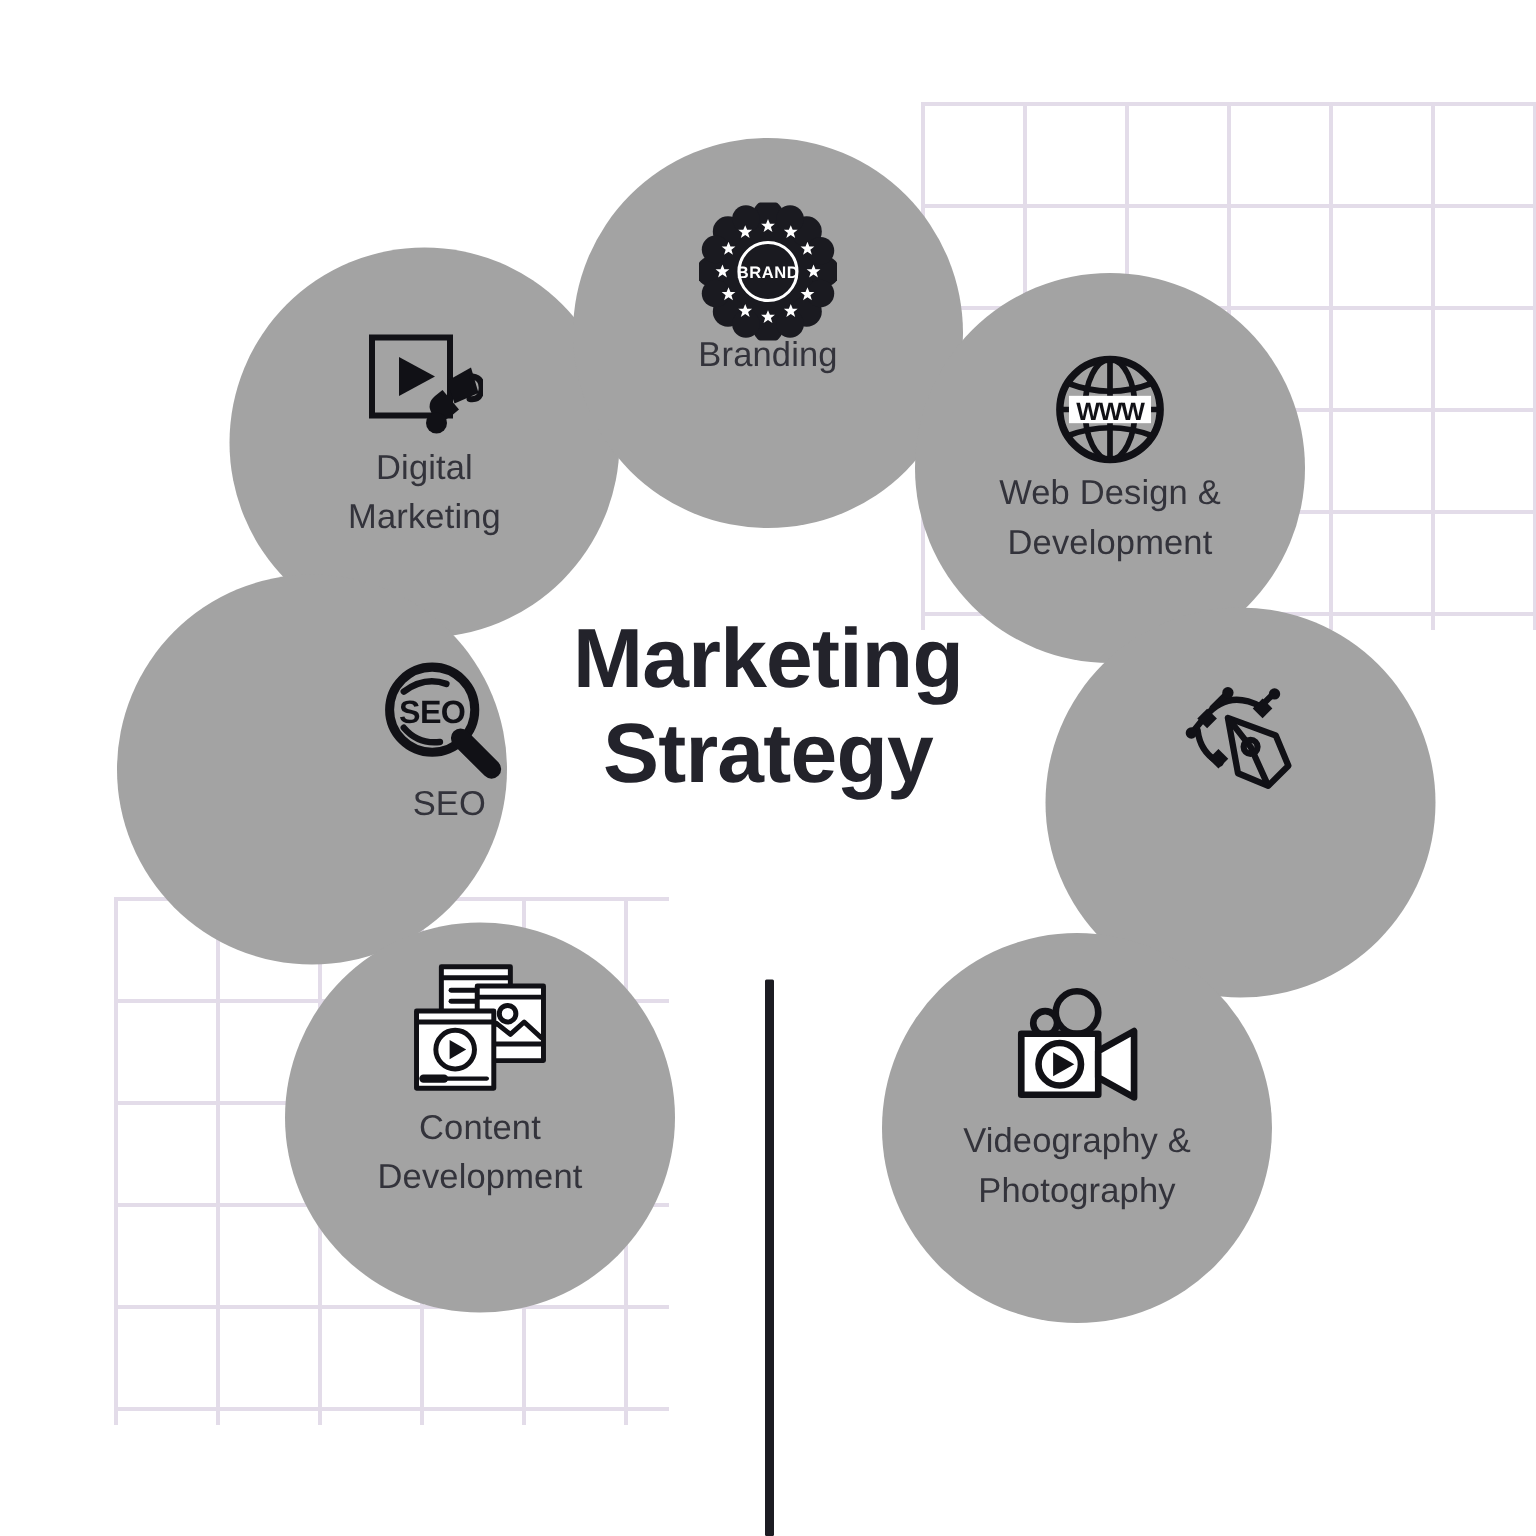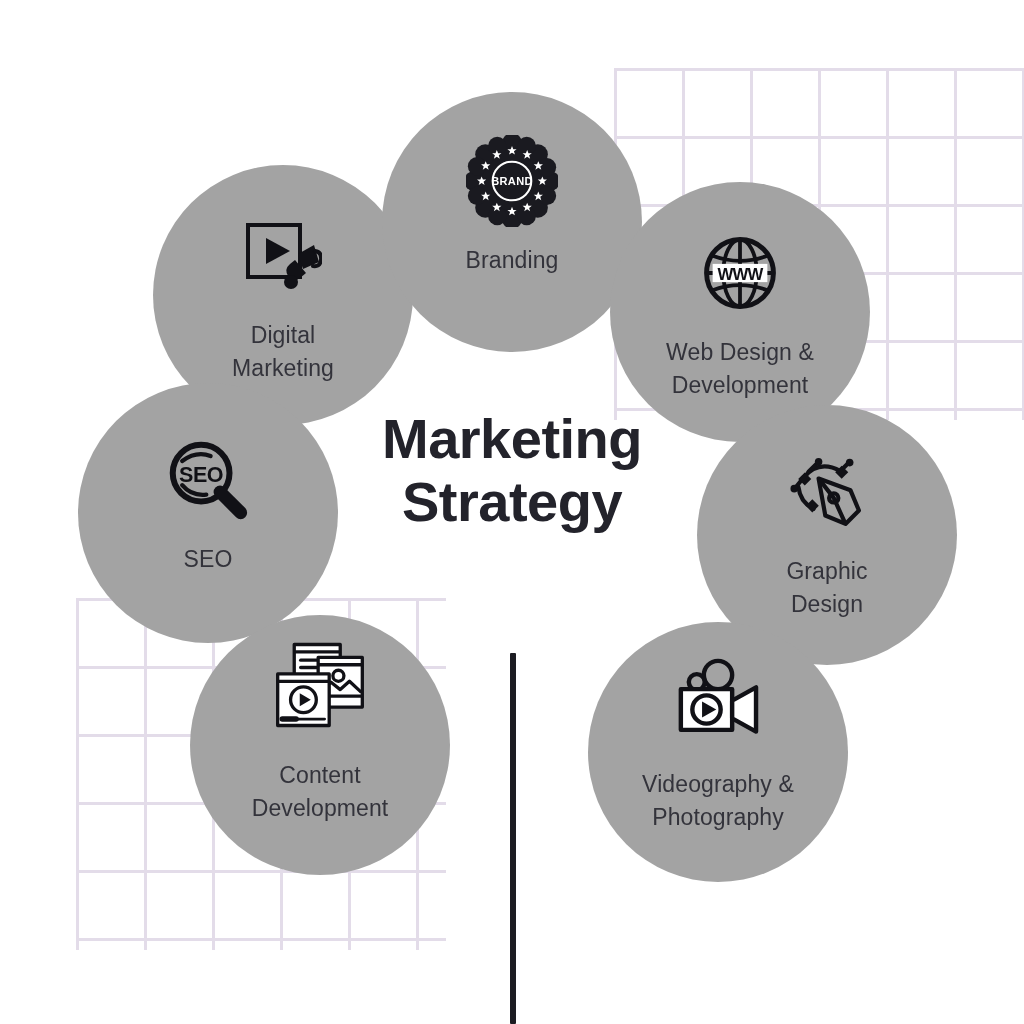--- a/index.html
+++ b/index.html
@@ -67,7 +67,7 @@
     font-weight:400;
     letter-spacing:.1px;
     padding:0 14px;
-    margin-top:24px;
+    margin-top:0;
     white-space:pre-line;
   }
 

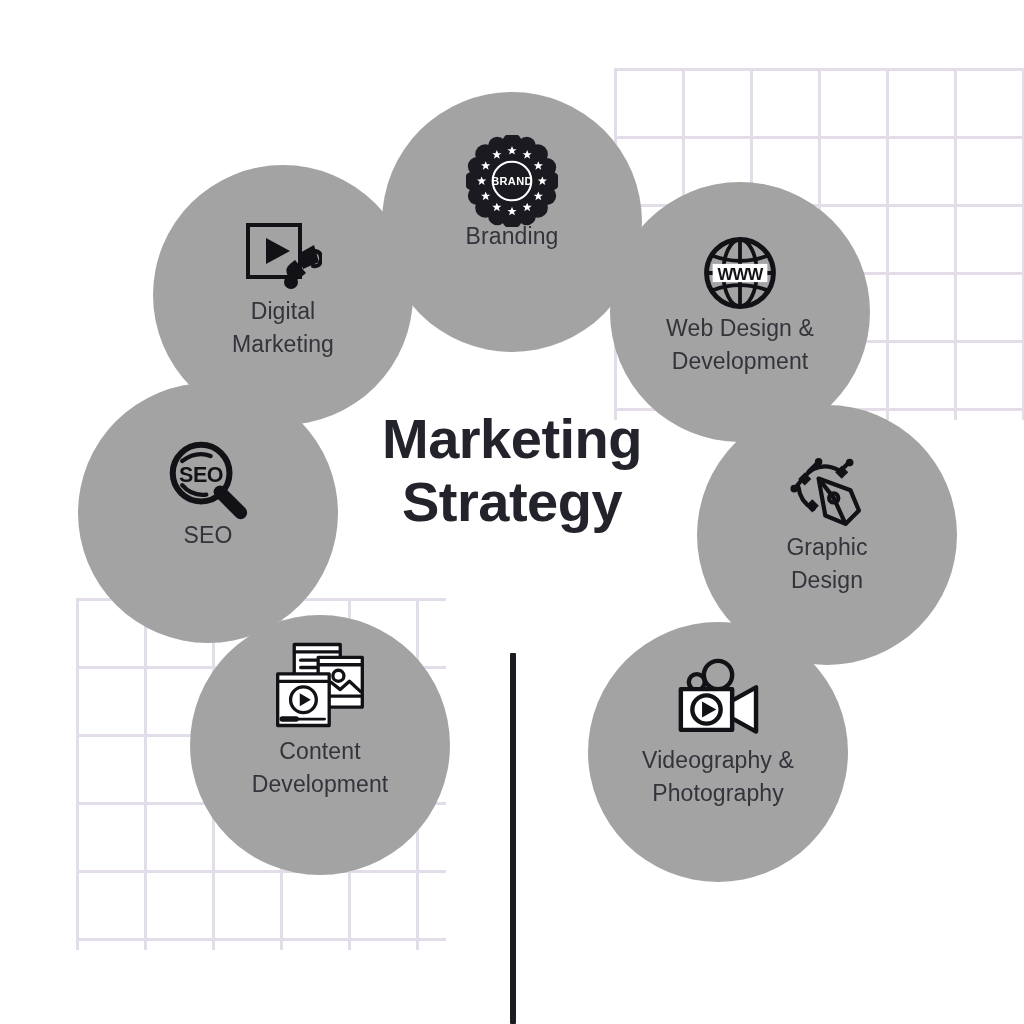--- a/index.html
+++ b/index.html
@@ -76,7 +76,7 @@
   #bubble-branding          { left:382px; top:92px;  width:260px; height:260px; padding-top:50px; }
   #bubble-web-design        { left:610px; top:182px; width:260px; height:260px; padding-top:52px; }
   #bubble-graphic-design    { left:697px; top:405px; width:260px; height:260px; padding-top:48px; }
-  #bubble-seo               { left:78px;  top:383px; width:260px; height:260px; padding-top:58px; }
+  #bubble-seo               { left:78px;  top:383px; width:260px; height:260px; padding-top:58px;align-items:flex-end; }
   #bubble-content-dev       { left:190px; top:615px; width:260px; height:260px; padding-top:20px; }
   #bubble-videography       { left:588px; top:622px; width:260px; height:260px; padding-top:30px; }
 

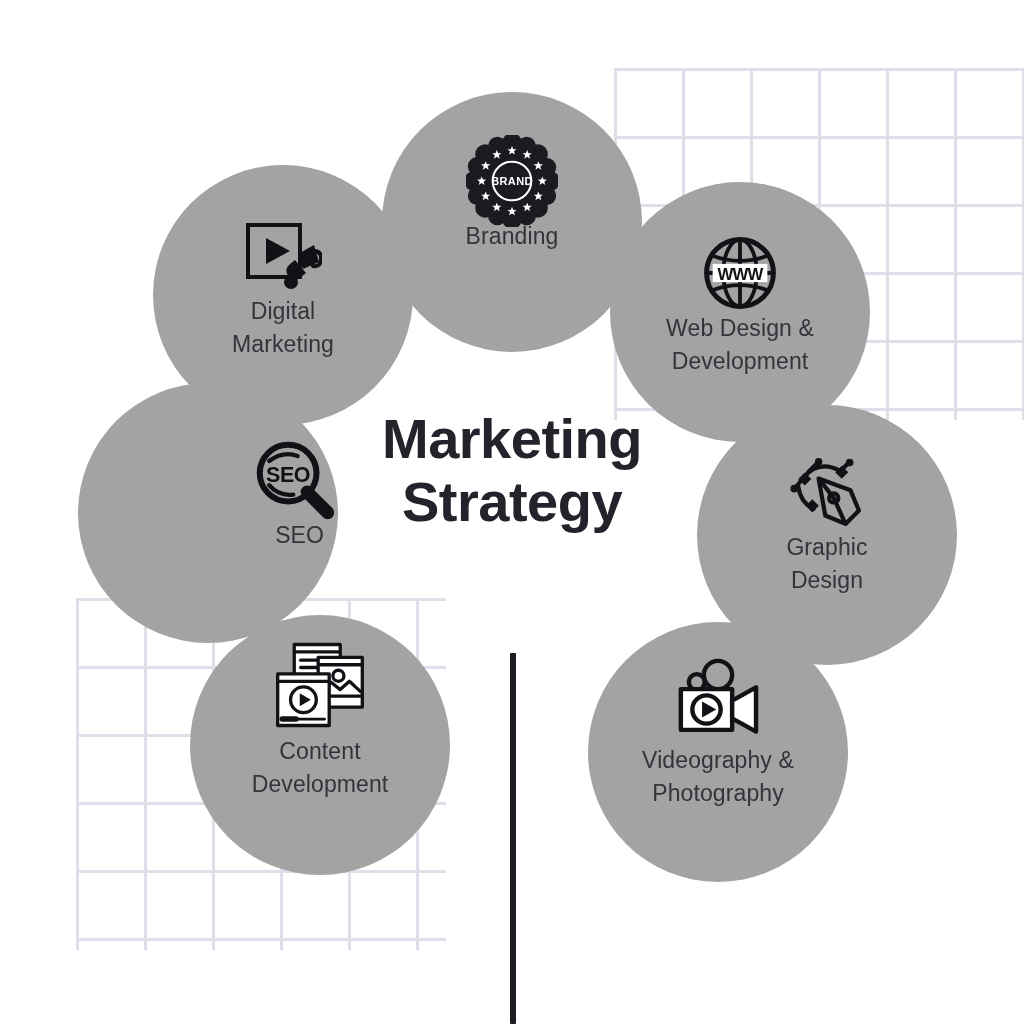--- a/index.html
+++ b/index.html
@@ -233,8 +233,6 @@
         <circle cx="58" cy="57" r="5.5" fill="none" stroke="#111116" stroke-width="5"></circle>
       </svg>
     </div>
-    <div class="lbl">Graphic
-Design</div>
   </div>
 
   <div class="bubble" id="bubble-seo">

